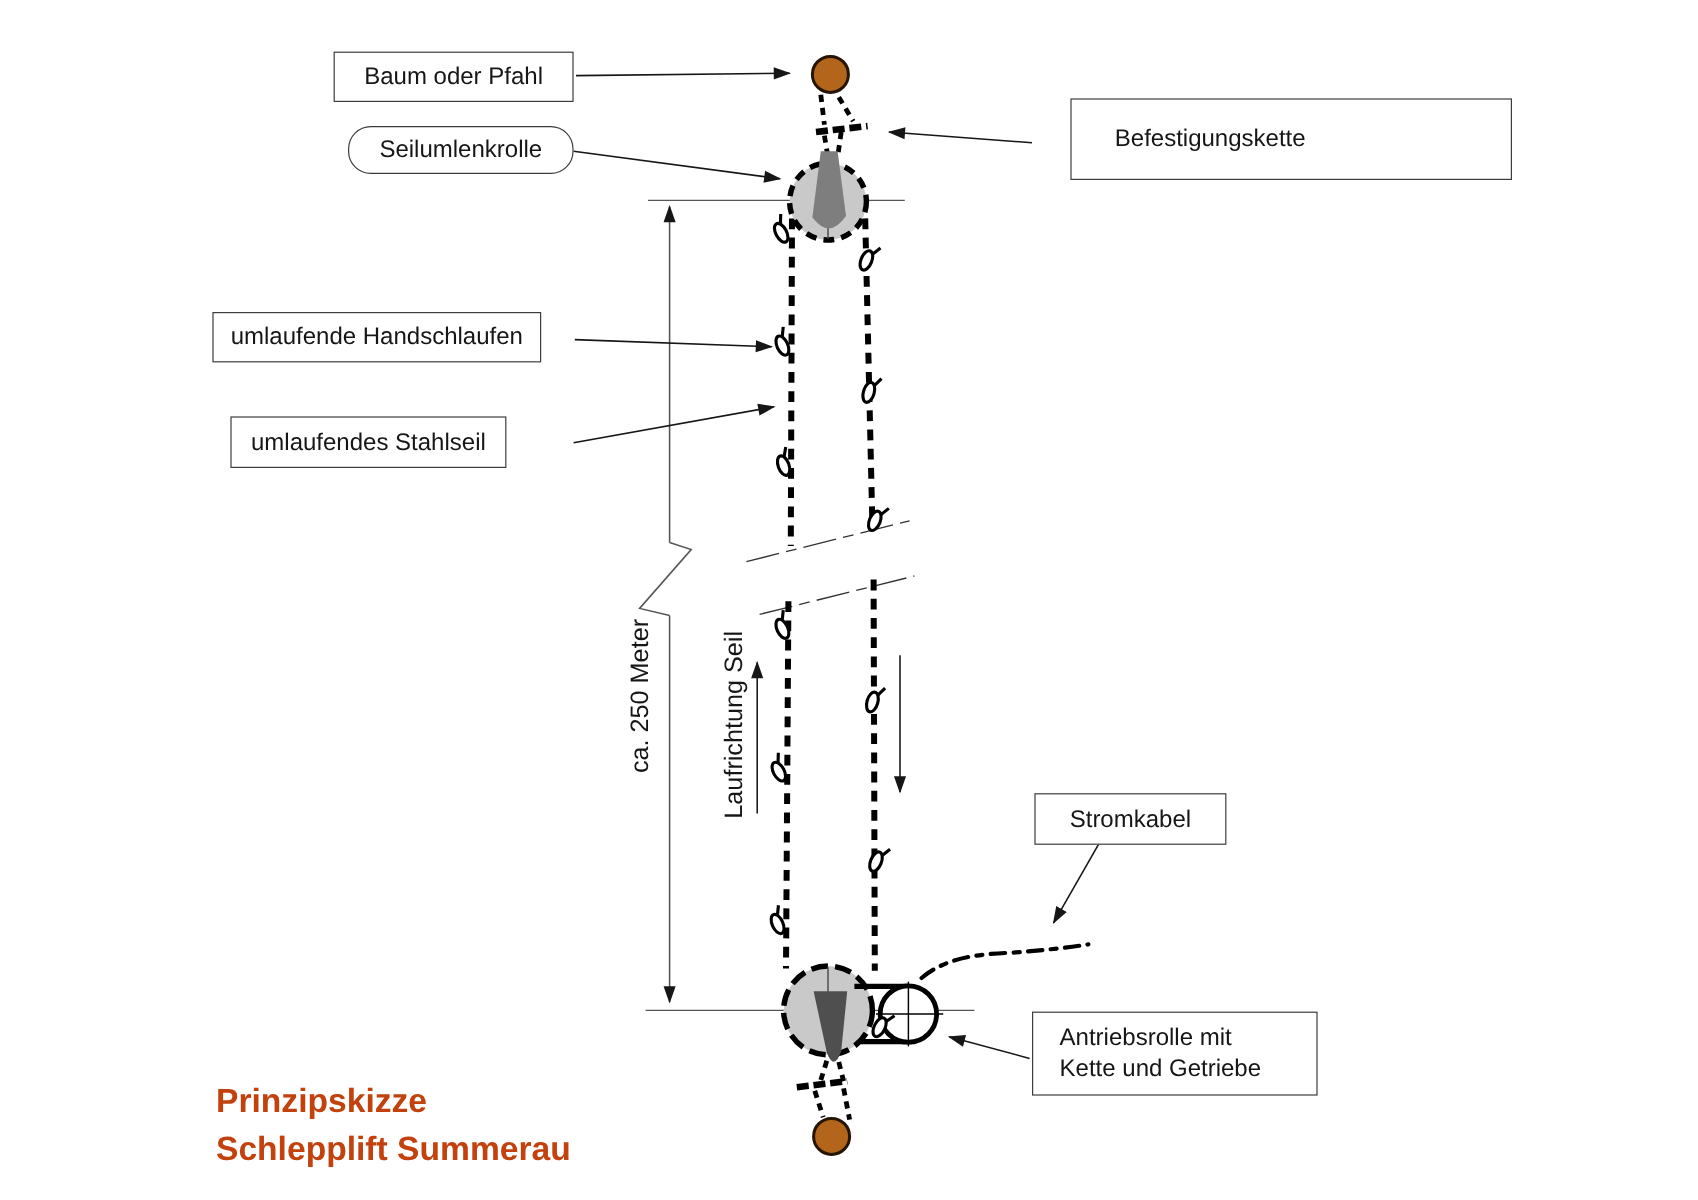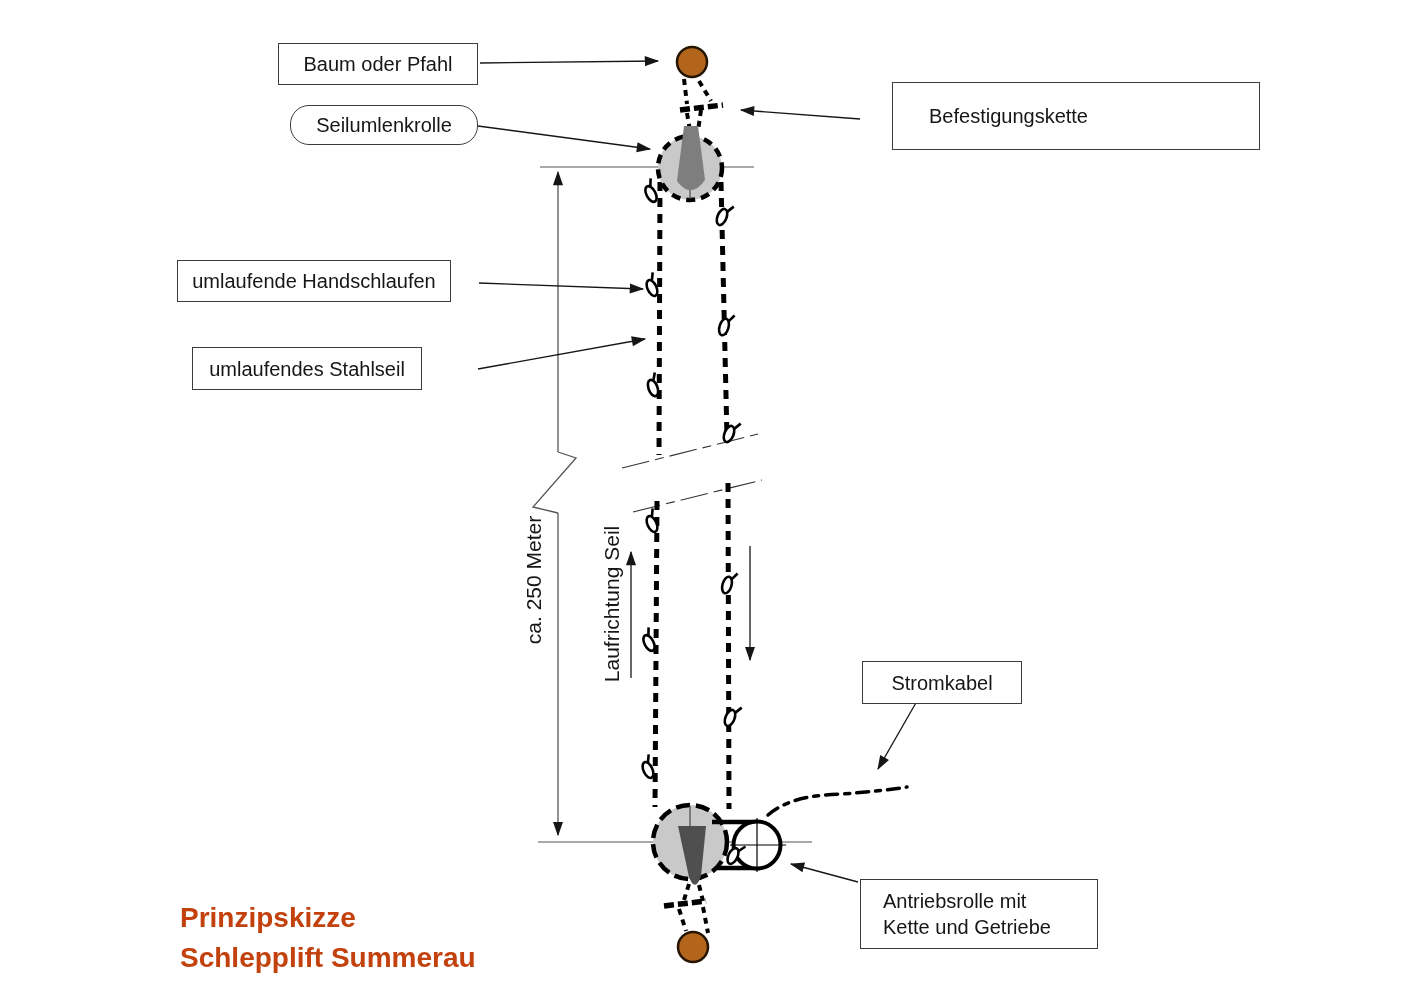--- a/index.html
+++ b/index.html
@@ -156,7 +156,7 @@
     <span>Stromkabel</span>
   </div>
 
-  <div class="labelbox leftalign" style="left:860px;top:843px;width:238px;height:70px;padding-left:22px;margin-top:36px;">
+  <div class="labelbox leftalign" style="left:860px;top:843px;width:238px;height:70px;padding-left:22px;">
     <span class="twoline">
       <span class="twoline">Antriebsrolle mit</span>
       <span class="twoline">Kette und Getriebe</span>

